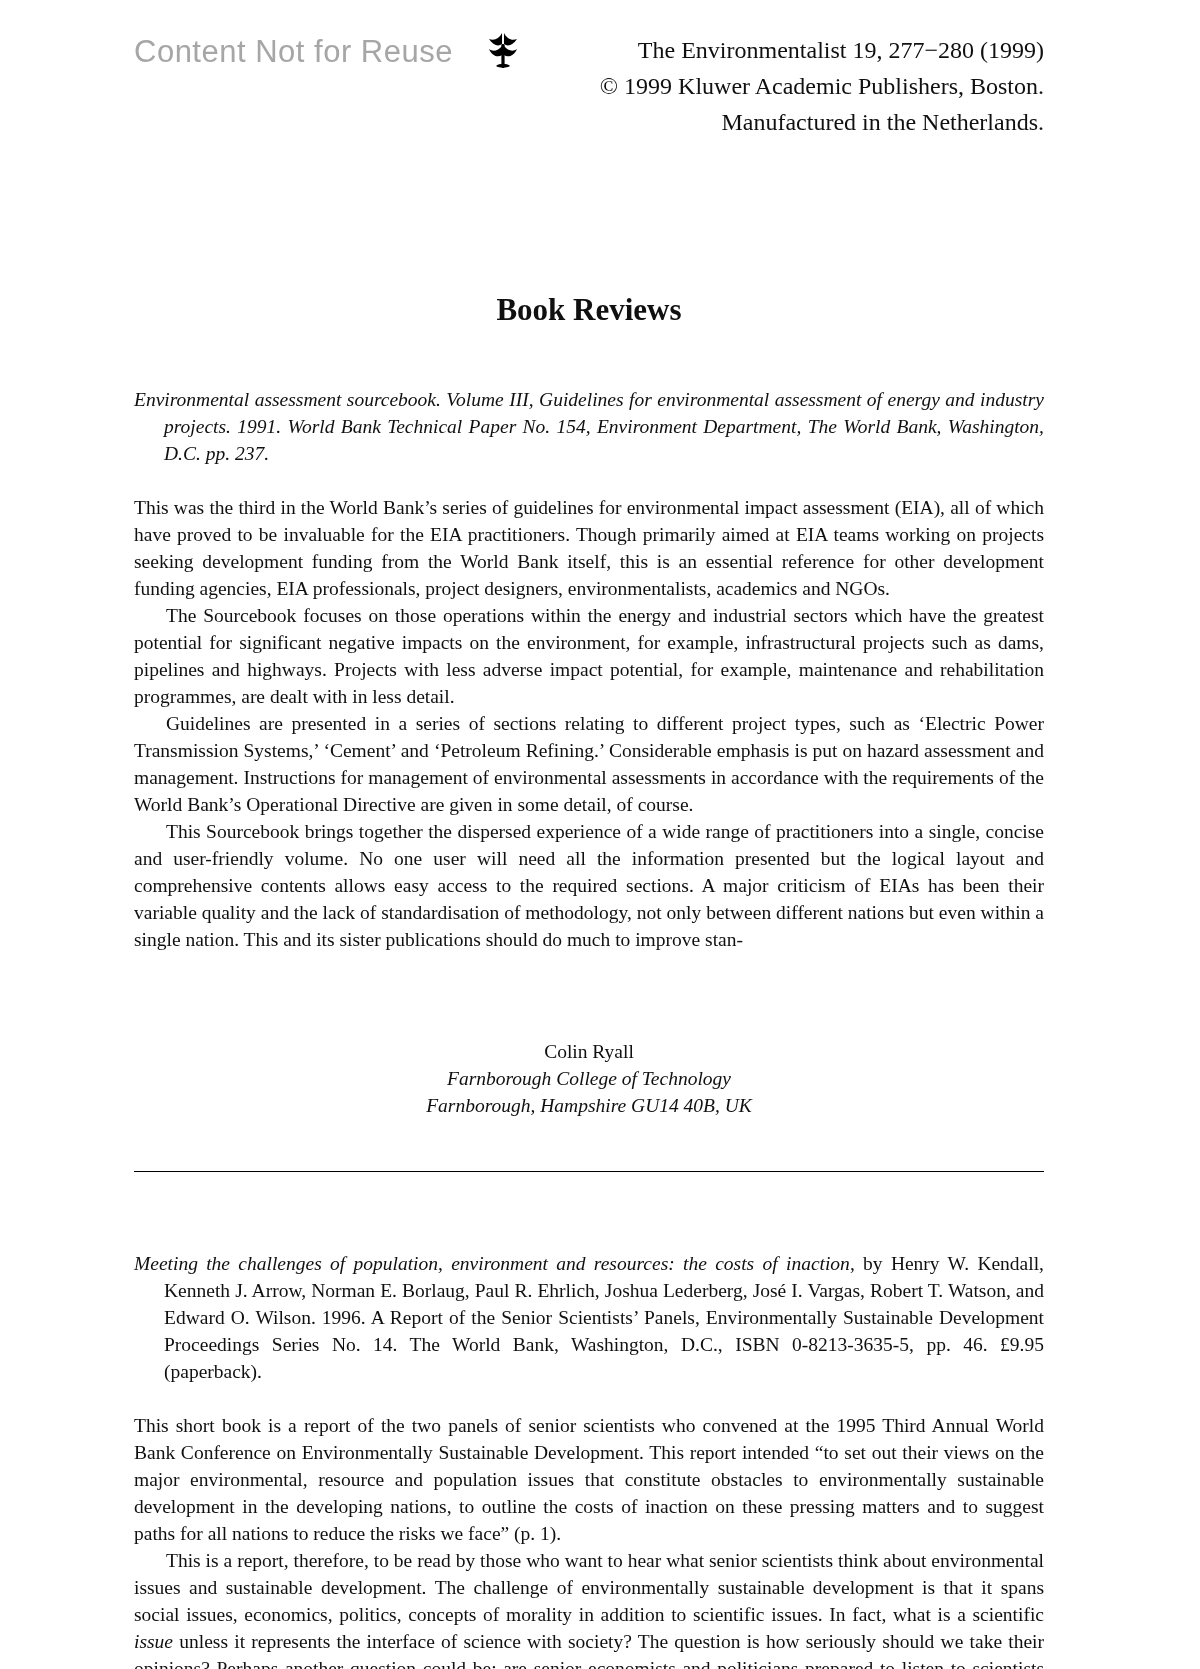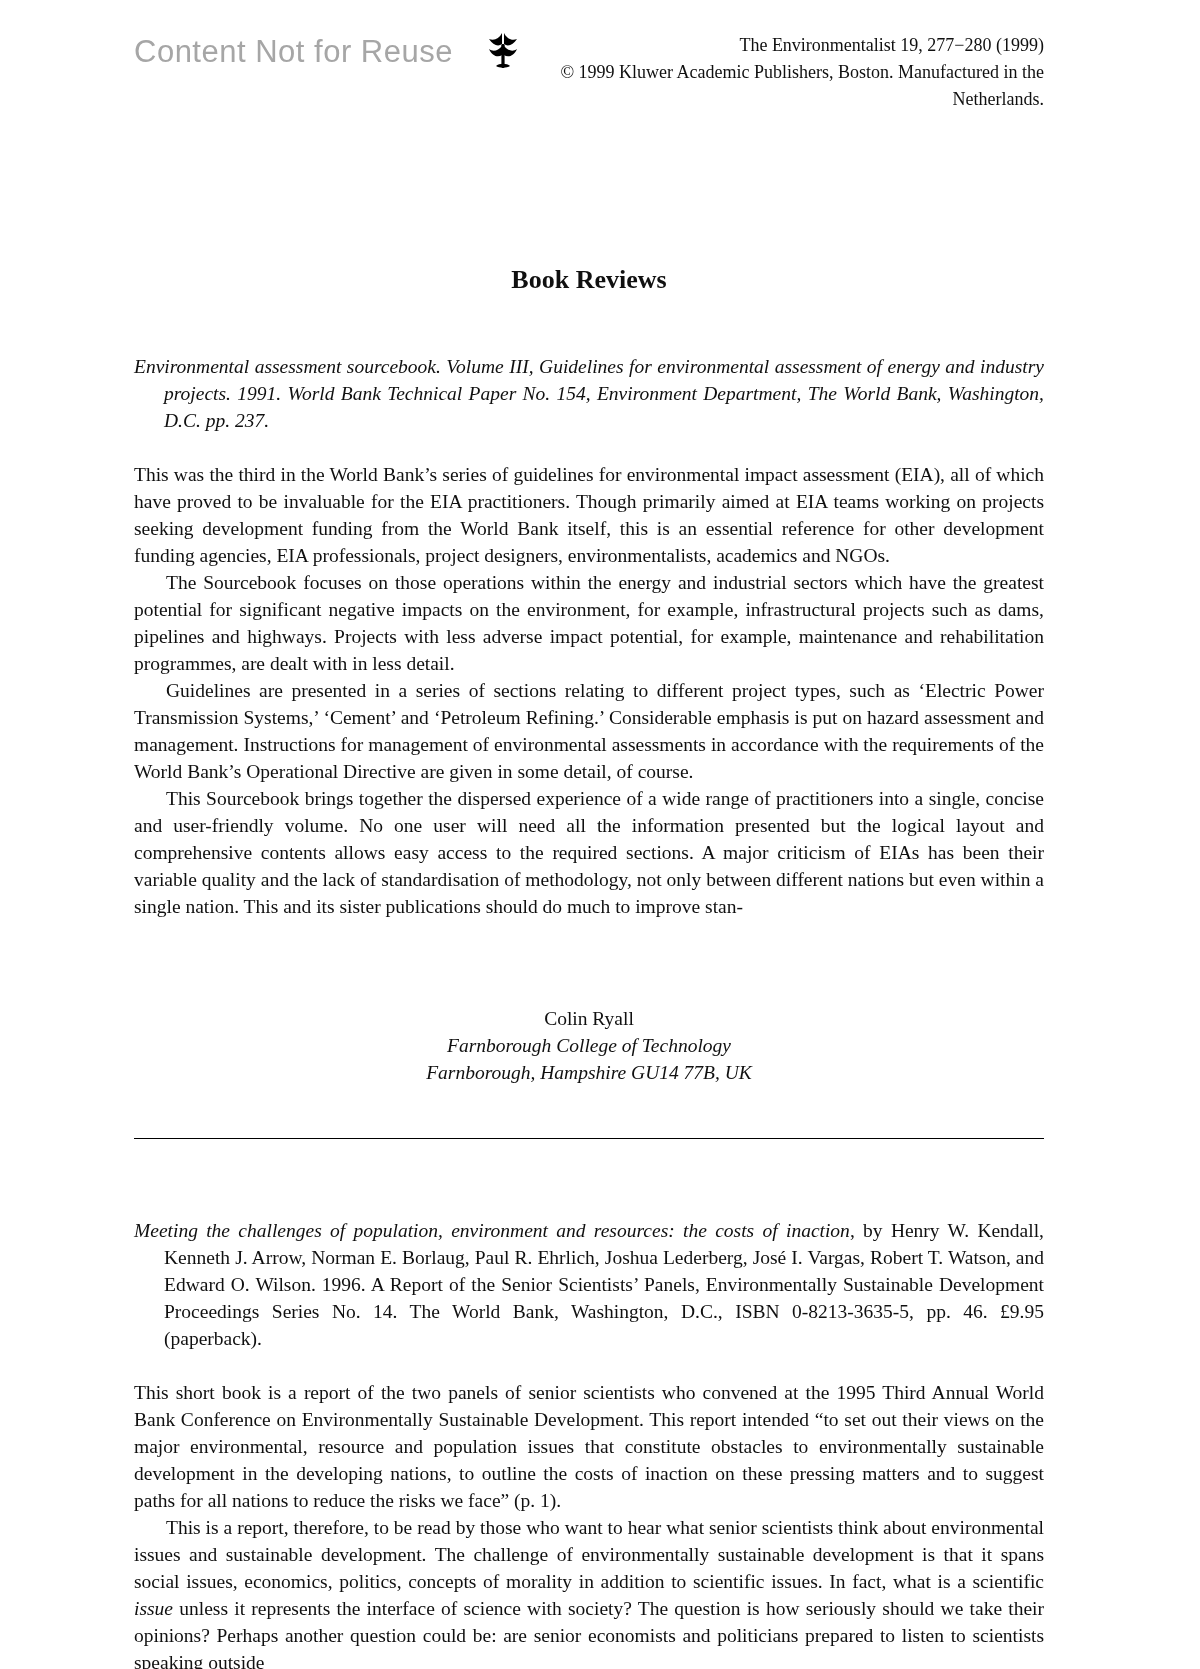--- a/index.html
+++ b/index.html
@@ -38,7 +38,7 @@
   .header-right {
     flex: 1 1 auto;
     text-align: right;
-    font-size: 18px;
+    font-size: 24px;
     line-height: 1.5;
     padding-top: 2px;
   }

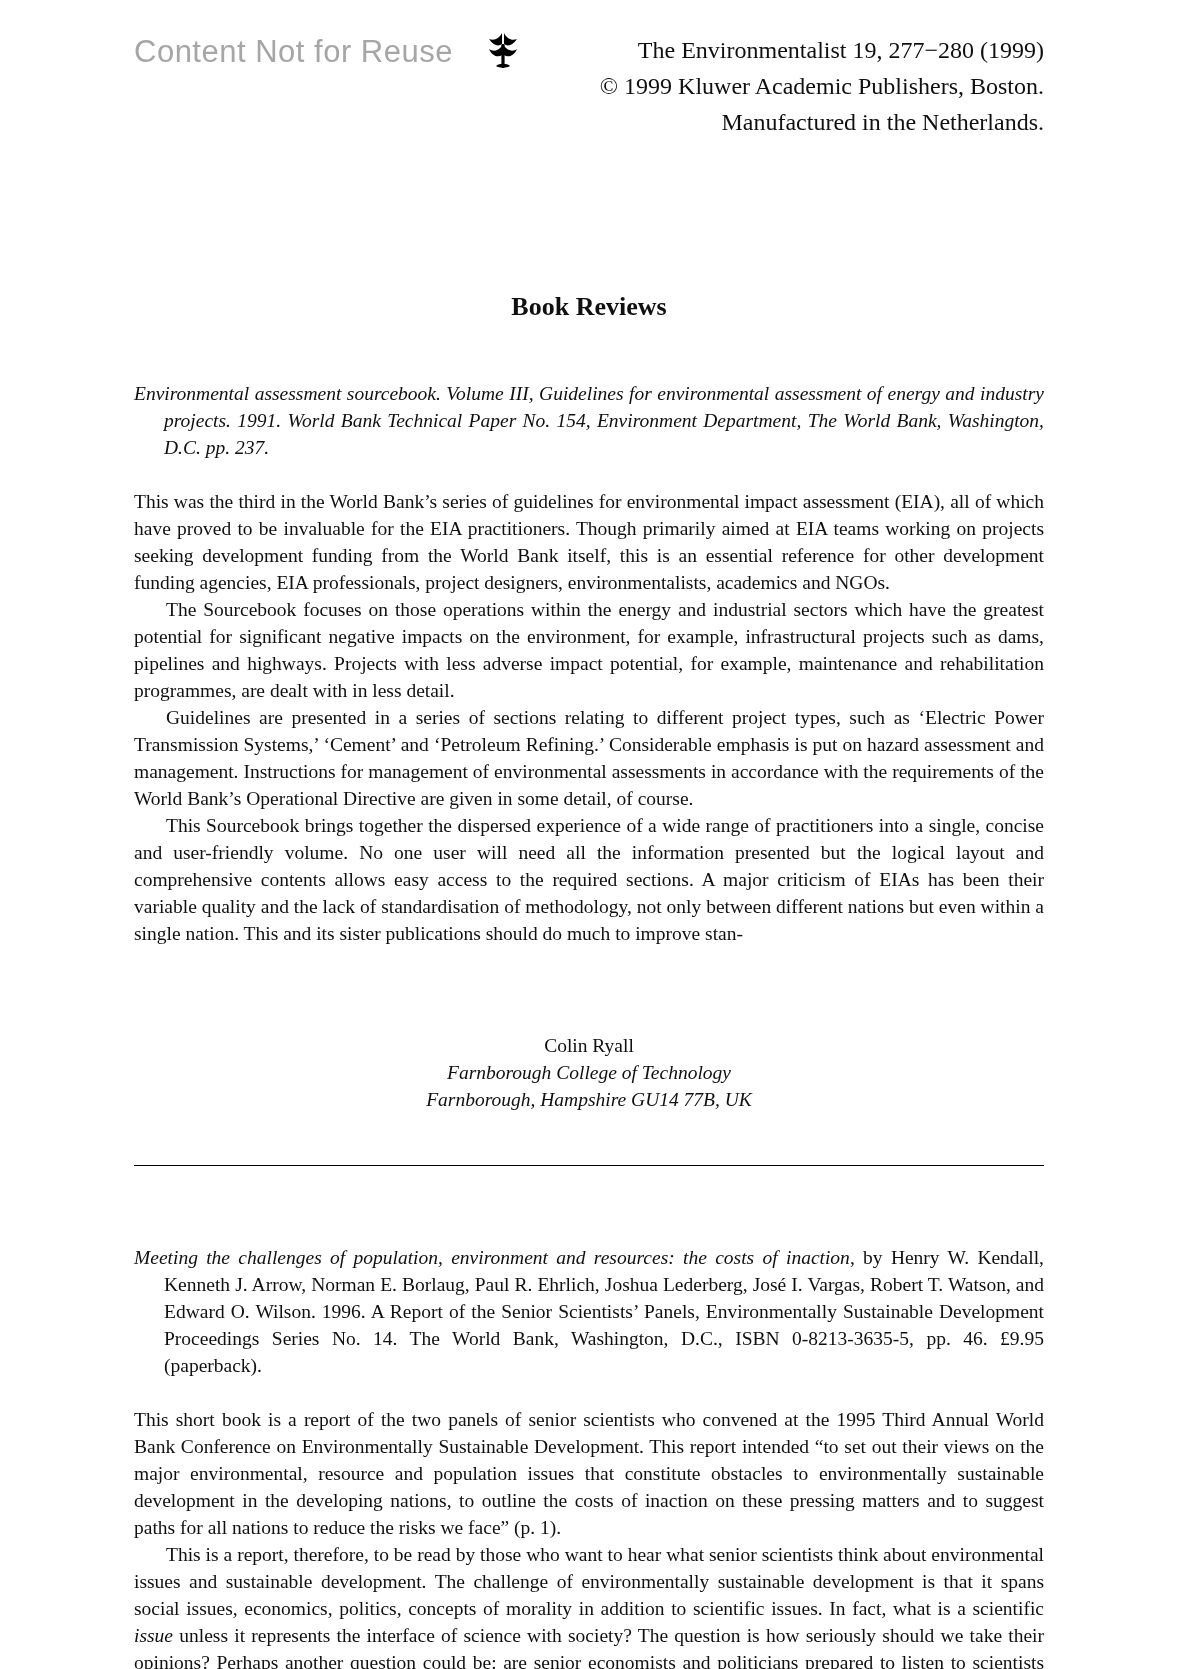--- a/index.html
+++ b/index.html
@@ -46,7 +46,7 @@
   .page-title {
     margin: 152px 0 0 0;
     text-align: center;
-    font-size: 26px;
+    font-size: 31px;
     font-weight: bold;
   }
   

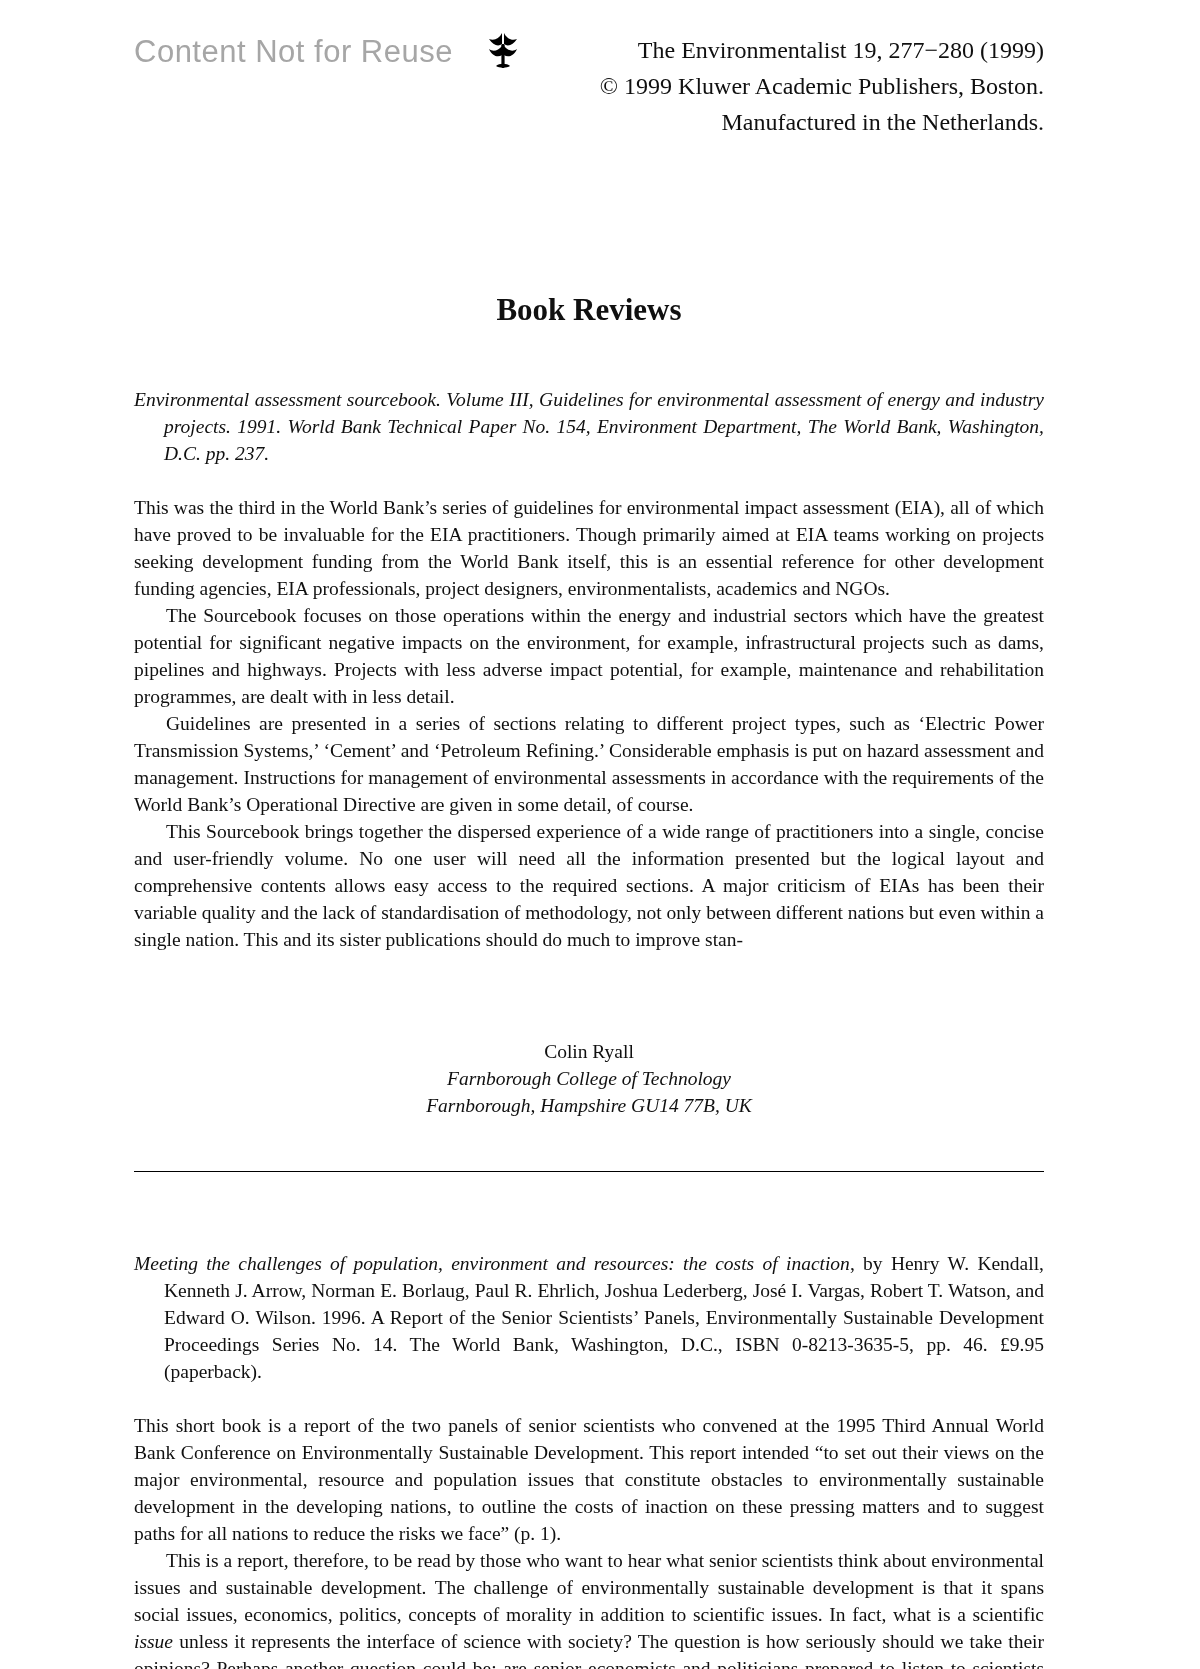--- a/index.html
+++ b/index.html
@@ -124,7 +124,7 @@
       <div class="signature">
         <div>Colin Ryall</div>
         <div class="italic">Farnborough College of Technology</div>
-        <div class="italic">Farnborough, Hampshire GU14 77B, UK</div>
+        <div class="italic">Farnborough, Hampshire GU14 40B, UK</div>
       </div>
 
       <hr class="divider">

